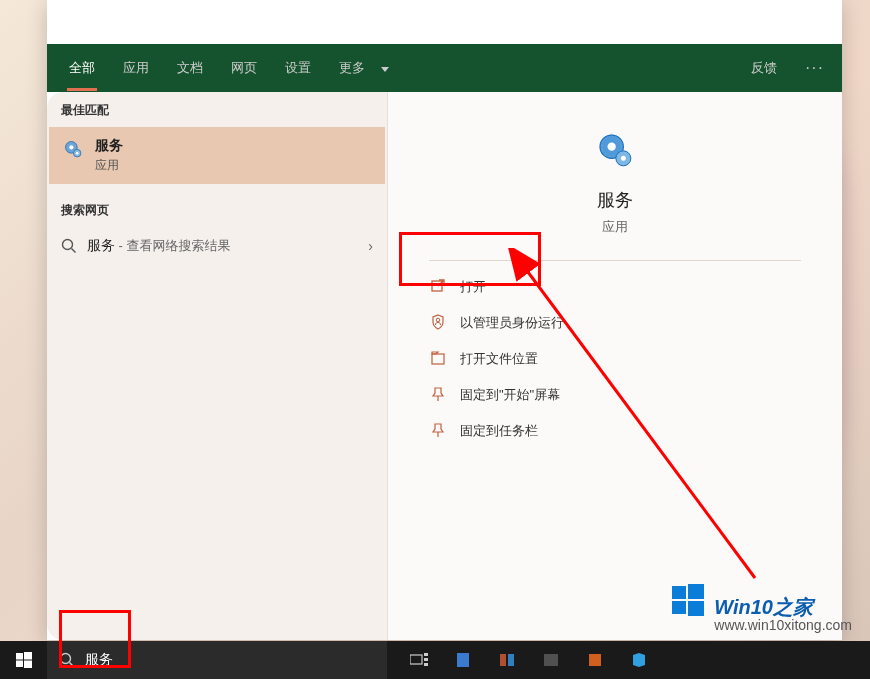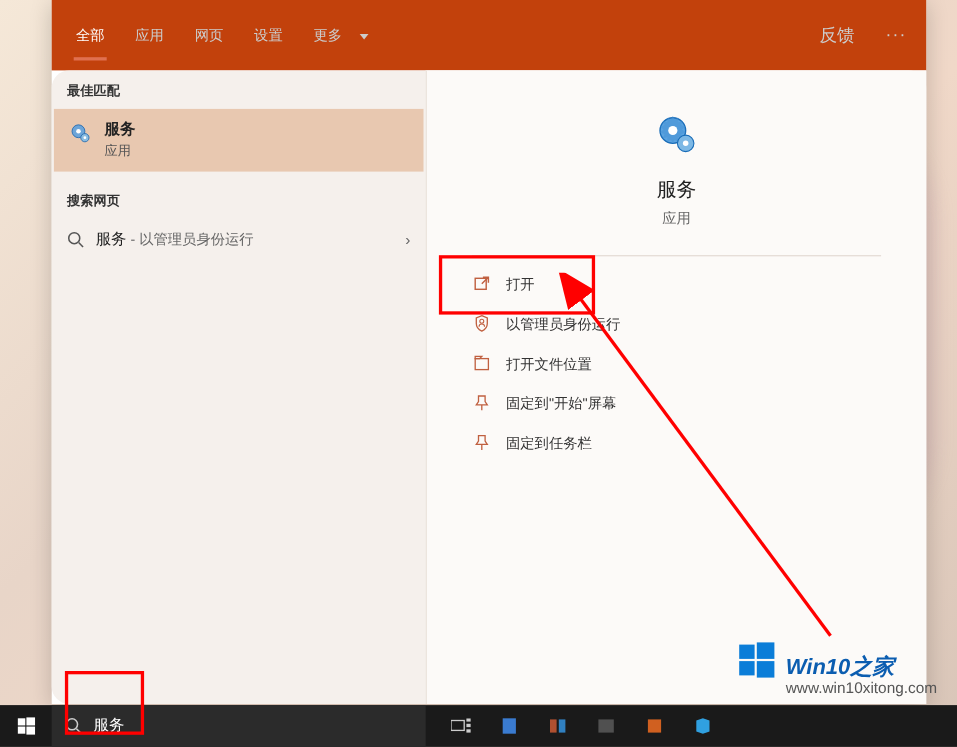--- a/index.html
+++ b/index.html
@@ -10,7 +10,7 @@
     
     .search-panel { position: absolute; top: 0; left: 47px; width: 795px; height: 640px; background: #fff; box-shadow: 0 4px 20px rgba(0,0,0,0.2); display: flex; flex-direction: column; }
     
-    .tabs-bar { height: 64px; background: #c2410c; display: flex; align-items: center; padding: 0 8px; color: #fff; }
+    .tabs-bar { height: 48px; background: #14532d; display: flex; align-items: center; padding: 0 8px; color: #fff; margin-top: 44px; }
     .tab { padding: 14px 14px; font-size: 13px; color: #ccc; cursor: pointer; position: relative; }
     .tab.active { color: #fff; }
     .tab.active::after { content: ""; position: absolute; bottom: 0; left: 12px; right: 12px; height: 3px; background: #e07050; }

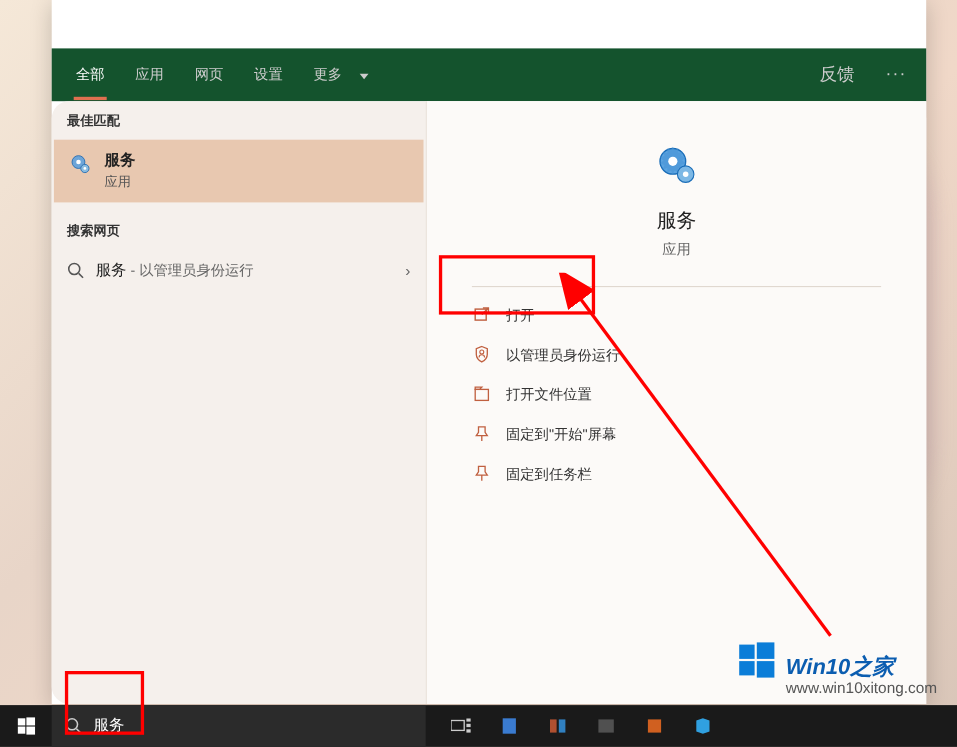--- a/index.html
+++ b/index.html
@@ -74,6 +74,7 @@
   <div class="tabs-bar">
     <div class="tab active">全部</div>
     <div class="tab">应用</div>
+    <div class="tab">文档</div>
     <div class="tab">网页</div>
     <div class="tab">设置</div>
     <div class="tab more-tab">

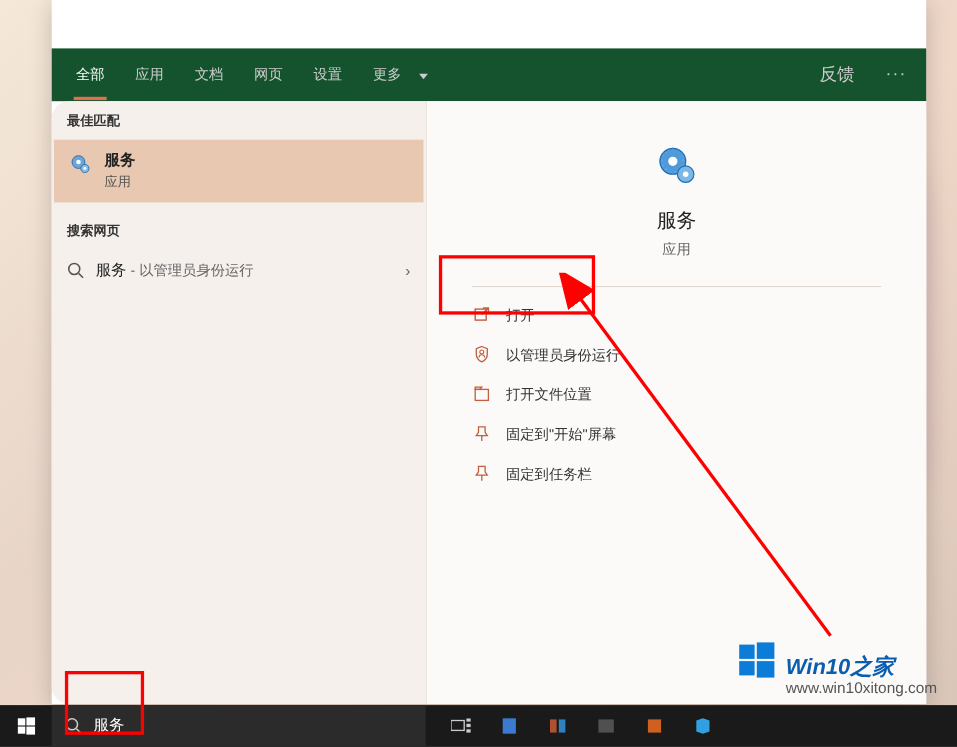--- a/index.html
+++ b/index.html
@@ -17,7 +17,7 @@
     .more-tab { display: flex; align-items: center; gap: 16px; }
     .chevron-down { width: 0; height: 0; border-left: 4px solid transparent; border-right: 4px solid transparent; border-top: 5px solid #ccc; margin-top: 2px; }
     .tabs-right { margin-left: auto; display: flex; align-items: center; gap: 8px; }
-    .feedback { font-size: 16px; color: #ccc; padding: 10px; cursor: pointer; font-family: Liberation Serif, serif; }
+    .feedback { font-size: 13px; color: #ccc; padding: 10px; cursor: pointer; font-family: Liberation Serif, serif; }
     .more-dots { color: #ccc; font-size: 16px; padding: 6px 10px; cursor: pointer; letter-spacing: 1px; line-height: 1;}
     
     .panel-body { flex: 1; display: flex; background: #f5f0ec; border-radius: 16px; }

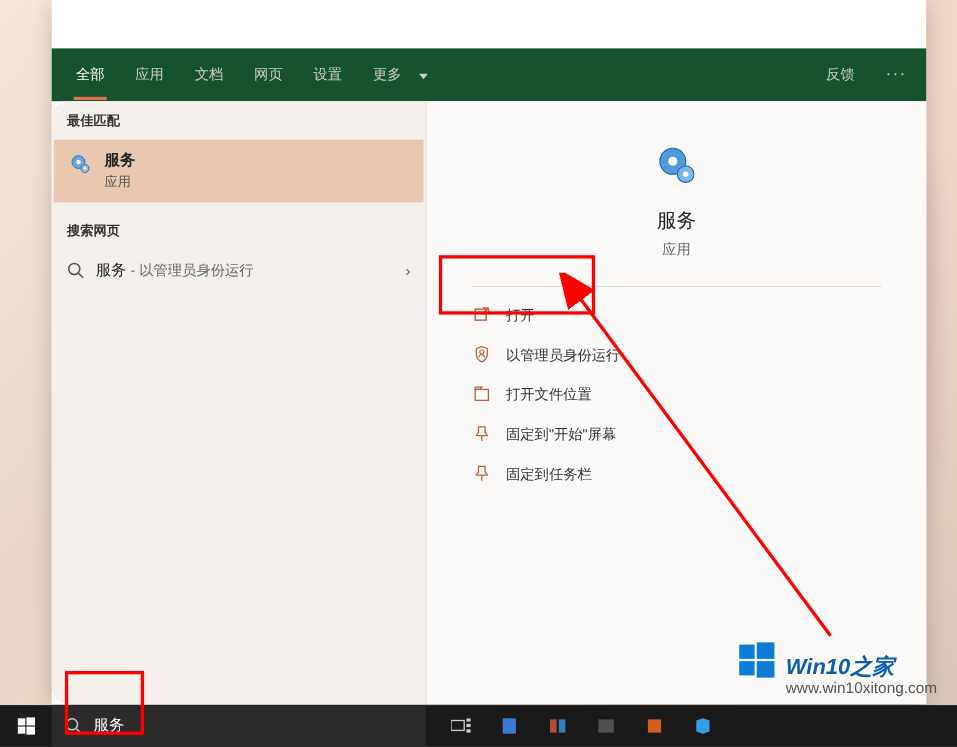--- a/index.html
+++ b/index.html
@@ -110,7 +110,7 @@
           <line x1="10.5" y1="10.5" x2="14.5" y2="14.5" stroke="#555" stroke-width="1.4"></line>
         </svg>
         <div class="web-text">
-          <span>服务</span><span class="hint"> - 以管理员身份运行</span>
+          <span>服务</span><span class="hint"> - 查看网络搜索结果</span>
         </div>
         <div class="chevron-right">›</div>
       </div>

